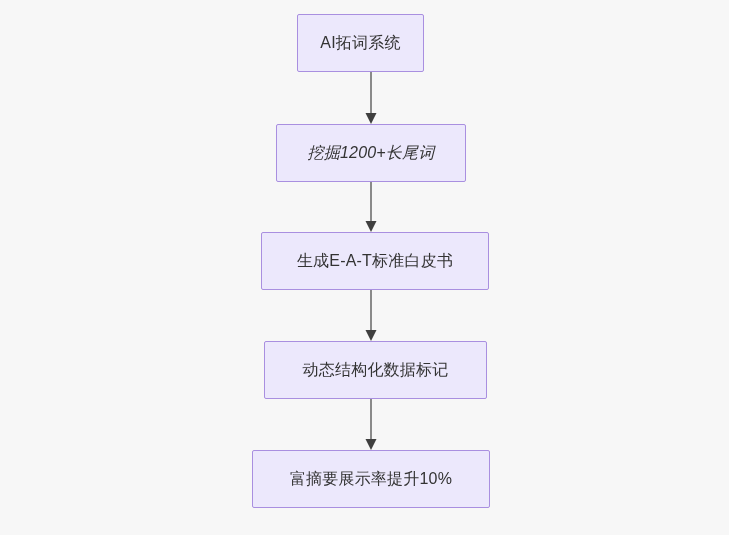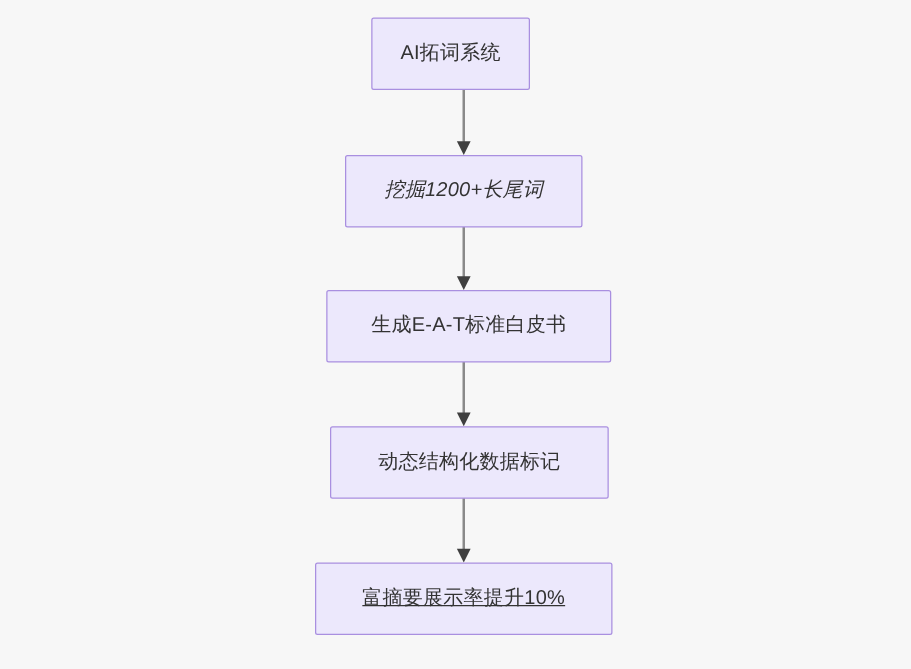--- a/index.html
+++ b/index.html
@@ -88,7 +88,7 @@
     <span>生成E-A-T标准白皮书</span>
   </div>
 
-  <div class="node" style="left:252px; top:450px; width:238px; height:58px;text-decoration:underline;">
+  <div class="node" style="left:252px; top:450px; width:238px; height:58px;">
     <span>富摘要展示率提升10%</span>
   </div>
 

